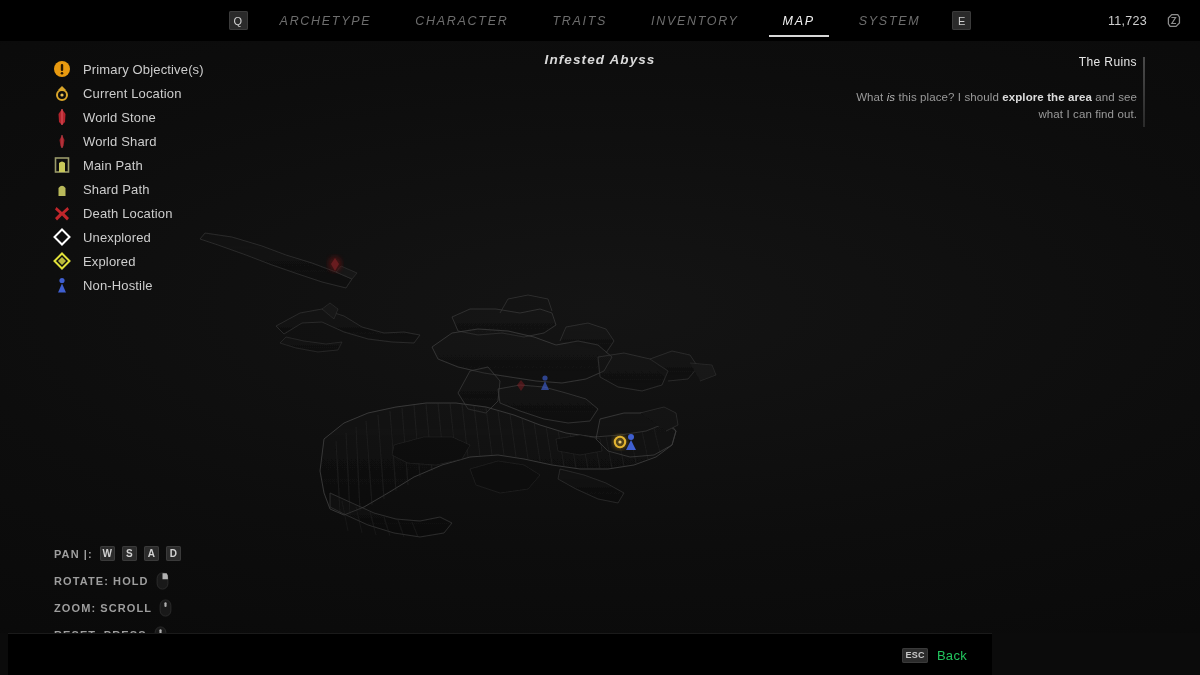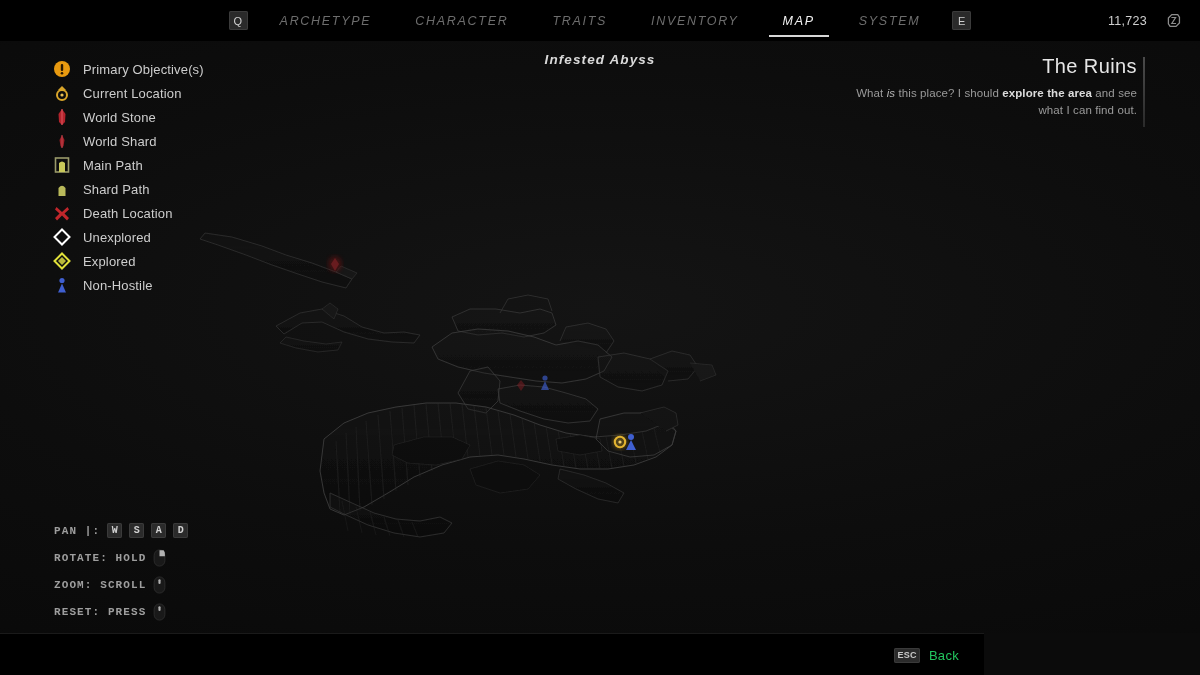--- a/index.html
+++ b/index.html
@@ -80,7 +80,7 @@
     text-align:right;
   }
   .quest-title {
-    font-size:20px; color:#e6e6e6; letter-spacing:.4px; margin-bottom:7px;
+    font-size:12px; color:#e6e6e6; letter-spacing:.4px; margin-bottom:20px;
   }
   .quest-desc {
     font-size:11.5px; color:#9a9a9a; line-height:1.45; letter-spacing:.1px;

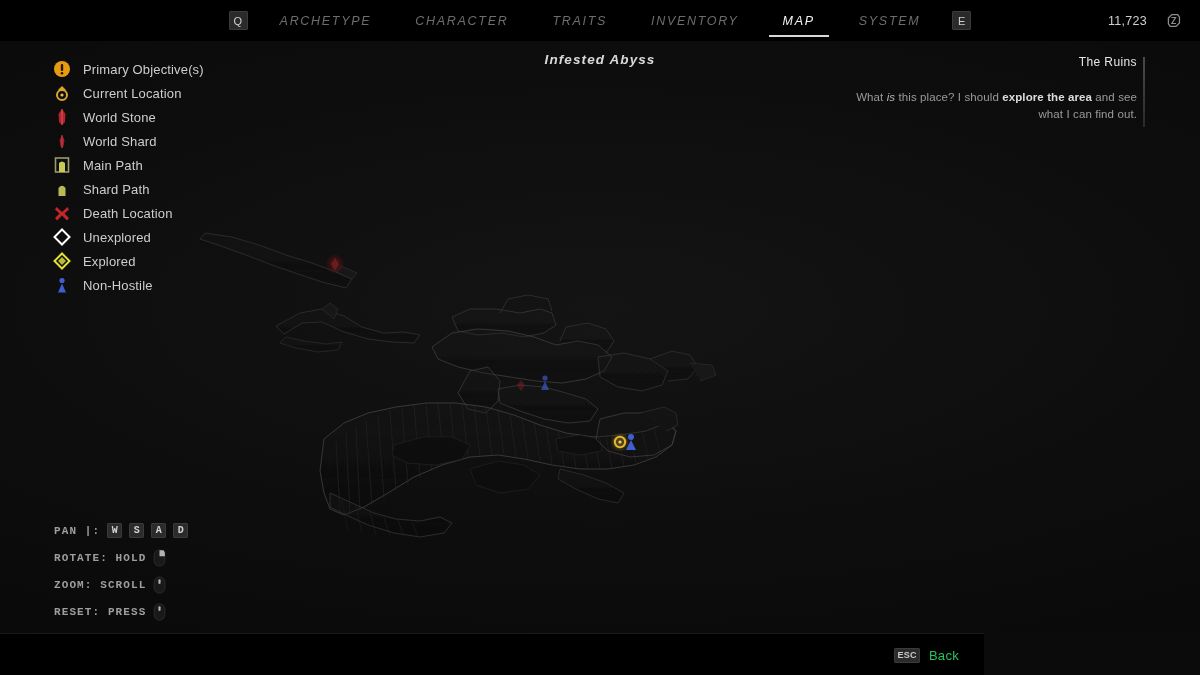--- a/index.html
+++ b/index.html
@@ -101,7 +101,7 @@
   .mapwrap svg { position:absolute; left:0; top:0; }
 
   
-  .hints { position:absolute; left:54px; top:476px;font-family:Liberation Mono, monospace; }
+  .hints { position:absolute; left:54px; top:499px; }
   .hint-row { display:flex; align-items:center; height:27px; gap:7px; }
   .hint-label {
     font-size:11px; font-weight:bold; letter-spacing:1.1px; color:#9e9e9e;

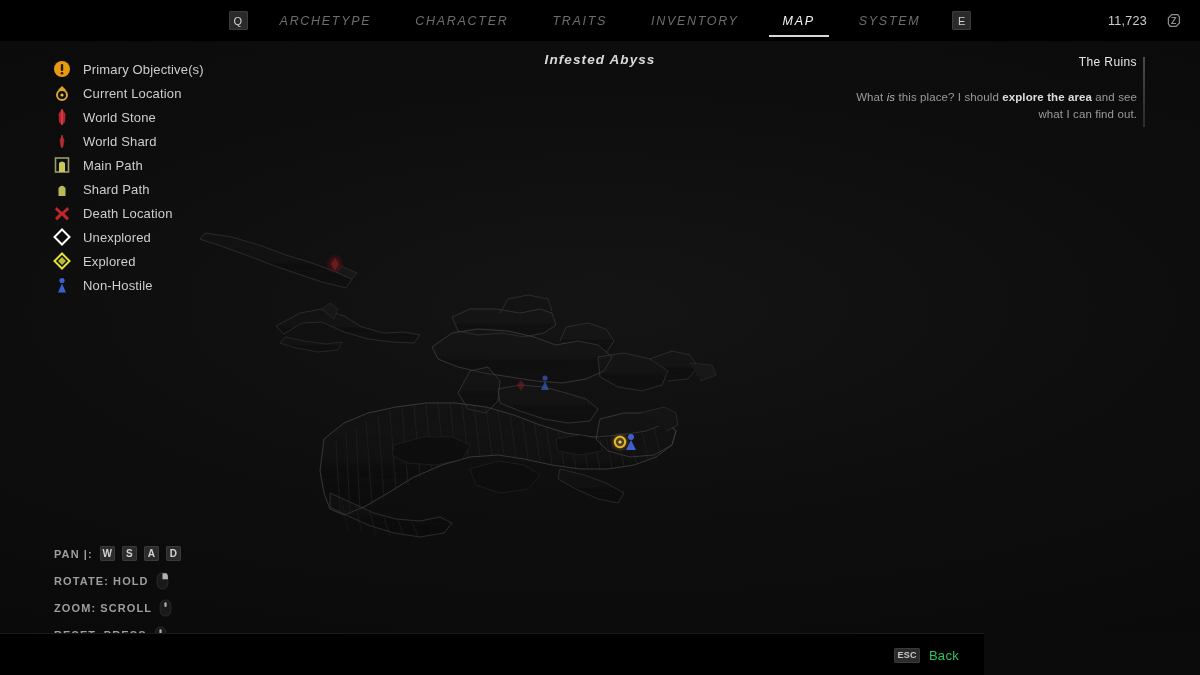--- a/index.html
+++ b/index.html
@@ -118,7 +118,7 @@
 
   
   .footer {
-    position:absolute; left:0; top:633px; width:984px; height:42px;
+    position:absolute; left:8px; top:633px; width:984px; height:42px;
     background:#000;
     border-top:1px solid #1a1a1a;
   }

